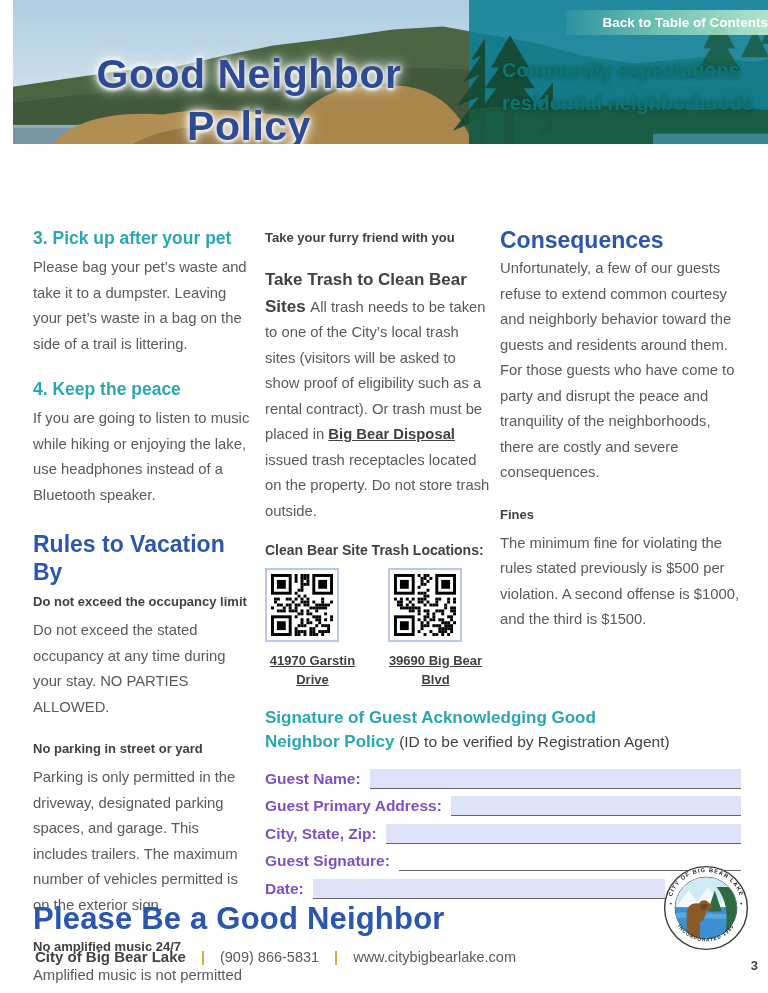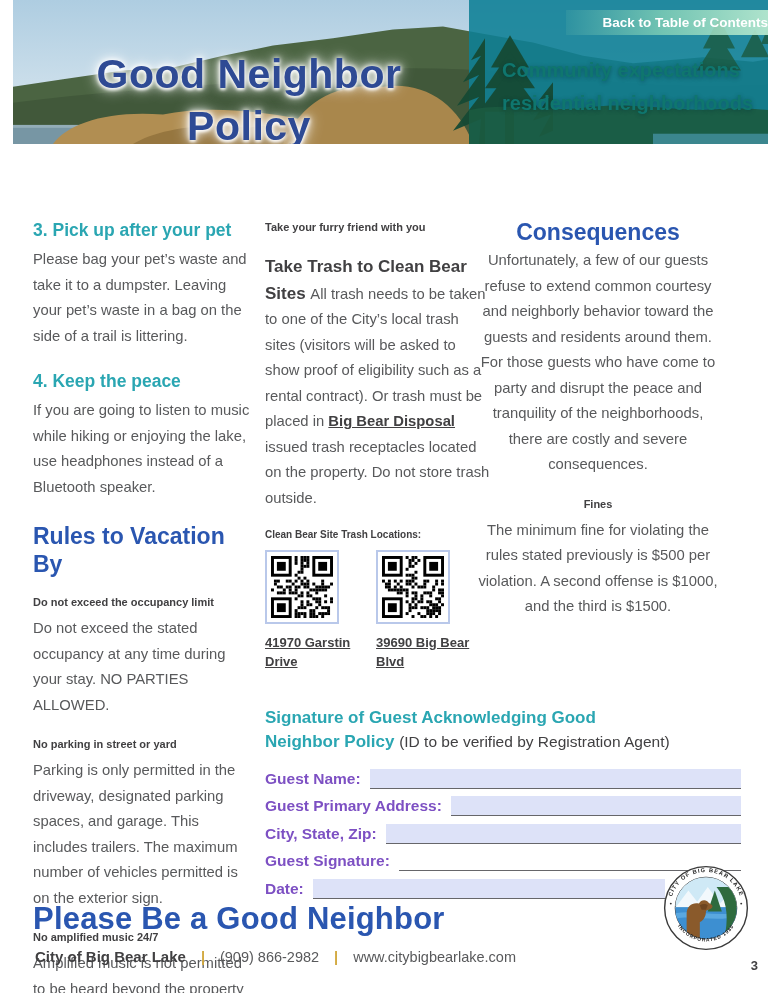--- a/index.html
+++ b/index.html
@@ -23,7 +23,7 @@
   .col1{left:33px;width:224px;}
   .col2{left:265px;width:228px;}
   .col3{left:476px;width:244px;text-align:center;}
-  .col > :first-child{margin-top:0;}
+  .col > :first-child{margin-top:8px;}
   .h-teal{color:#2aa6b2;font-size:17.5px;font-weight:bold;margin:20px 0 5px;line-height:24px;}
   .h-blue{color:#2a56b0;font-size:23px;font-weight:bold;margin:22px 0 2px;line-height:28px;}
   .h-dark{color:#414042;font-size:11px;font-weight:bold;margin:17px 0 4px;line-height:19px;}

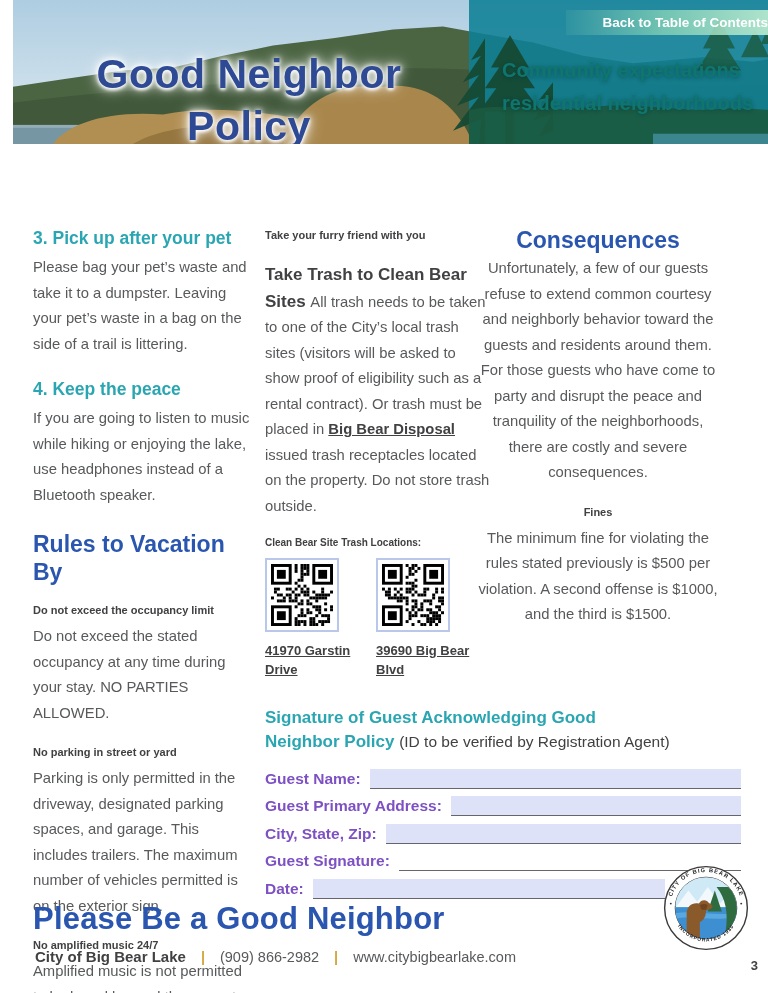--- a/index.html
+++ b/index.html
@@ -26,7 +26,7 @@
   .col > :first-child{margin-top:8px;}
   .h-teal{color:#2aa6b2;font-size:17.5px;font-weight:bold;margin:20px 0 5px;line-height:24px;}
   .h-blue{color:#2a56b0;font-size:23px;font-weight:bold;margin:22px 0 2px;line-height:28px;}
-  .h-dark{color:#414042;font-size:11px;font-weight:bold;margin:17px 0 4px;line-height:19px;}
+  .h-dark{color:#414042;font-size:13px;font-weight:bold;margin:17px 0 4px;line-height:24px;}
   p.body{color:#58595b;font-size:14.8px;line-height:25.5px;margin:0;}
   .lead{color:#414042;font-size:17px;font-weight:bold;}
   .inline-link{color:#414042;font-weight:bold;text-decoration:underline;cursor:pointer;}

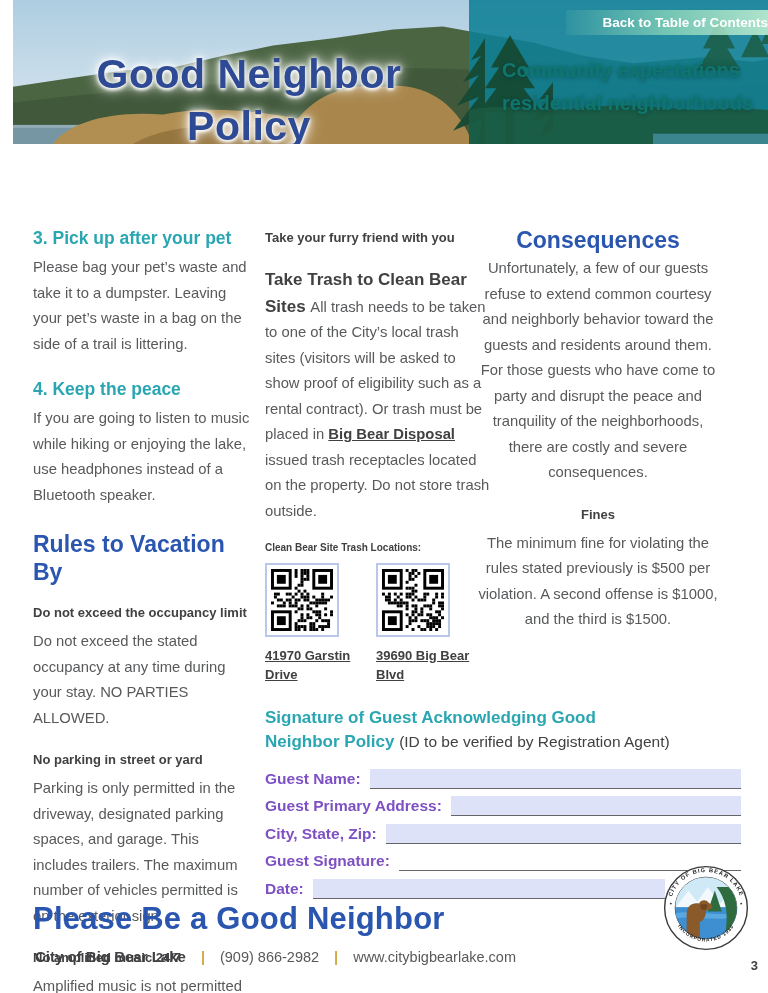--- a/index.html
+++ b/index.html
@@ -22,7 +22,7 @@
   .col{position:absolute;top:218px;}
   .col1{left:33px;width:224px;}
   .col2{left:265px;width:228px;}
-  .col3{left:476px;width:244px;text-align:center;}
+  .col3{left:500px;width:244px;}
   .col > :first-child{margin-top:8px;}
   .h-teal{color:#2aa6b2;font-size:17.5px;font-weight:bold;margin:20px 0 5px;line-height:24px;}
   .h-blue{color:#2a56b0;font-size:23px;font-weight:bold;margin:22px 0 2px;line-height:28px;}

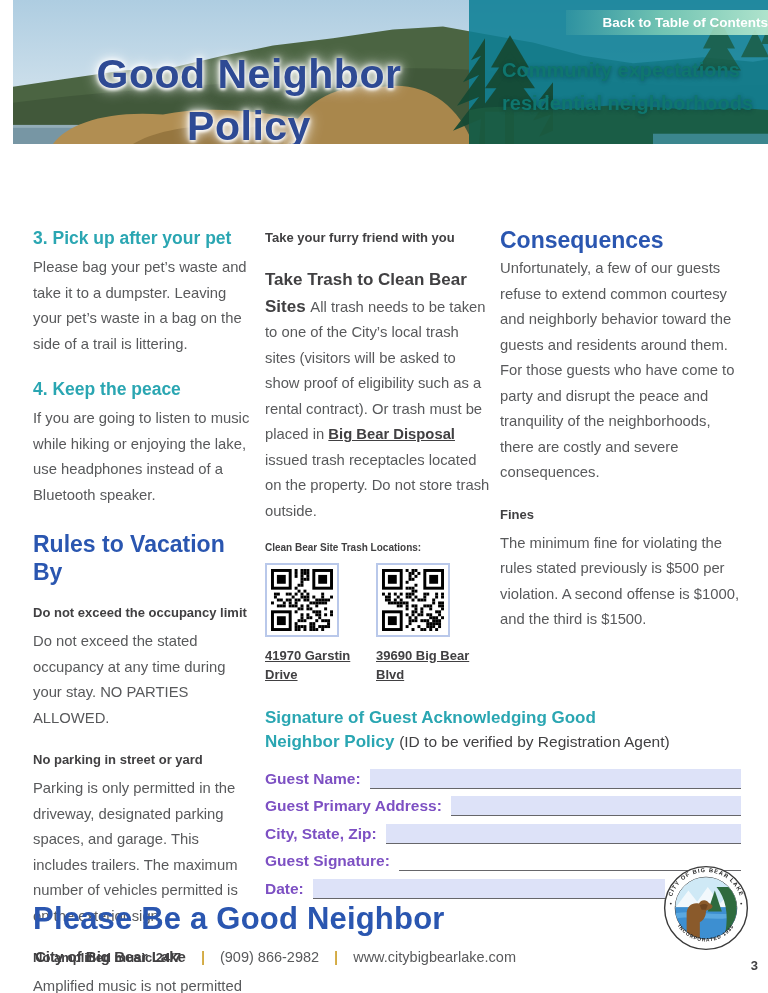--- a/index.html
+++ b/index.html
@@ -30,7 +30,7 @@
   p.body{color:#58595b;font-size:14.8px;line-height:25.5px;margin:0;}
   .lead{color:#414042;font-size:17px;font-weight:bold;}
   .inline-link{color:#414042;font-weight:bold;text-decoration:underline;cursor:pointer;}
-  .small-bold{color:#414042;font-size:10px;font-weight:bold;margin:18px 0 10px;}
+  .small-bold{color:#414042;font-size:14px;font-weight:bold;margin:18px 0 10px;}
   .qr-row{display:flex;gap:16px;margin-top:2px;}
   .qr-item{width:95px;}
   .qr-box{width:62px;height:62px;border:2px solid #b9c8ea;background:#fff;padding:4px;}

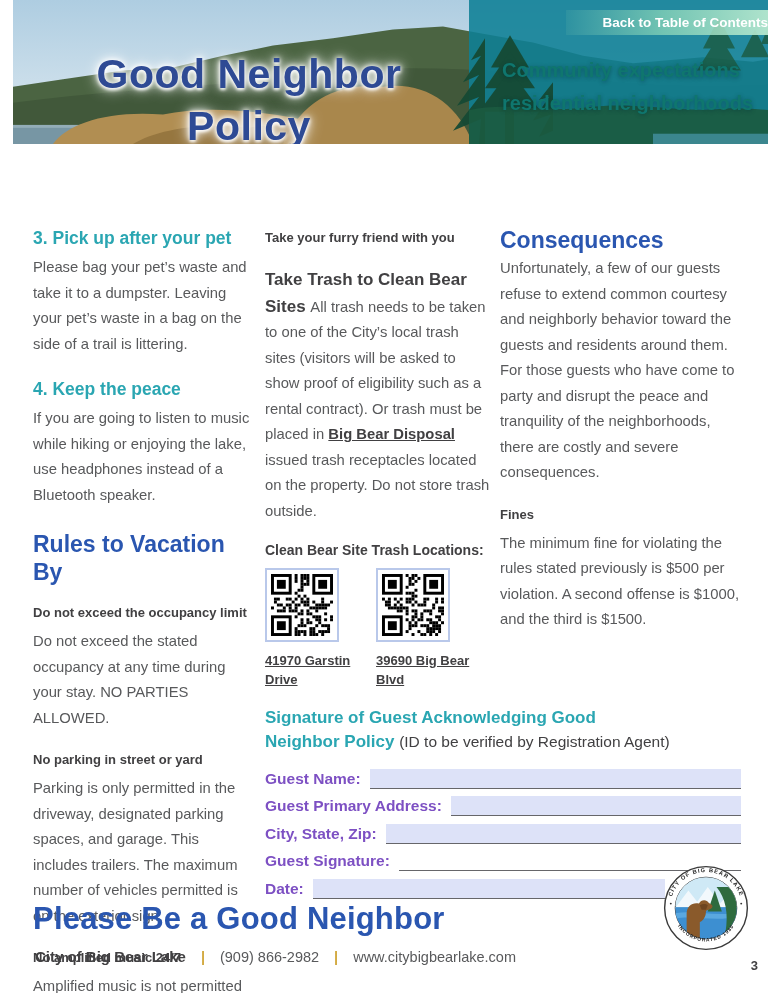--- a/index.html
+++ b/index.html
@@ -122,7 +122,7 @@
     <div class="h-teal">4. Keep the peace</div>
     <p class="body">If you are going to listen to music while hiking or enjoying the lake, use headphones instead of a Bluetooth speaker.</p>
     <div class="h-blue">Rules to Vacation By</div>
-    <div class="h-dark" style="margin-top:15px;">Do not exceed the occupancy limit</div>
+    <div class="h-dark" style="margin-top:4px;">Do not exceed the occupancy limit</div>
     <p class="body">Do not exceed the stated occupancy at any time during your stay. NO PARTIES ALLOWED.</p>
     <div class="h-dark">No parking in street or yard</div>
     <p class="body">Parking is only permitted in the driveway, designated parking spaces, and garage. This includes trailers. The maximum number of vehicles permitted is on the exterior sign.</p>

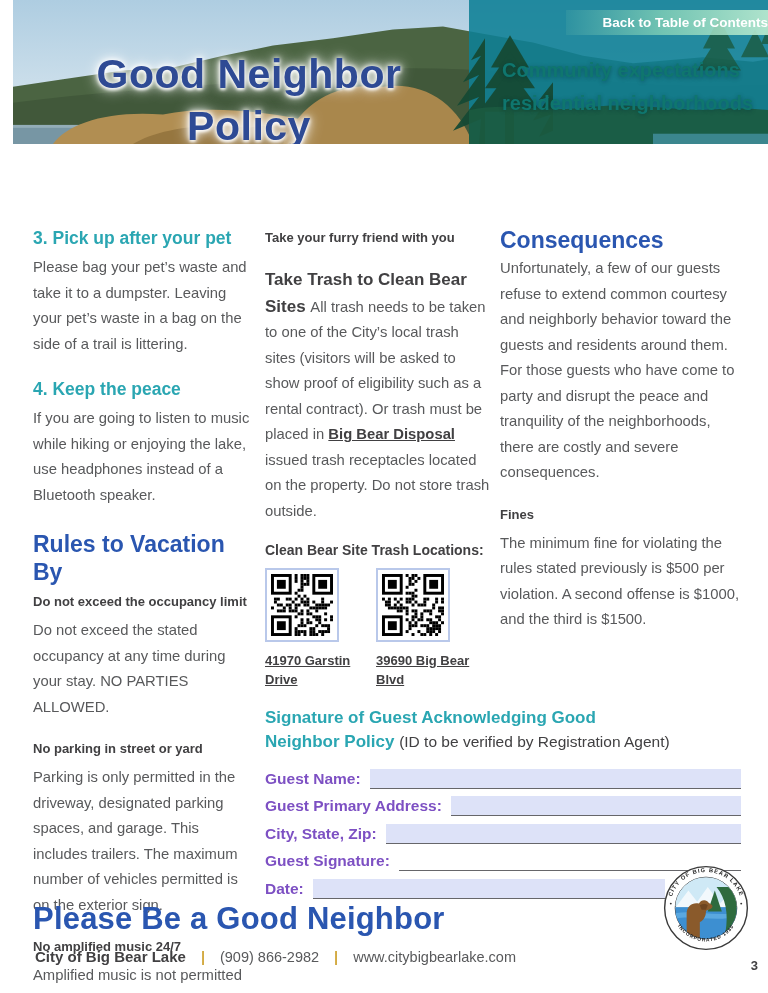--- a/index.html
+++ b/index.html
@@ -31,7 +31,7 @@
   .lead{color:#414042;font-size:17px;font-weight:bold;}
   .inline-link{color:#414042;font-weight:bold;text-decoration:underline;cursor:pointer;}
   .small-bold{color:#414042;font-size:14px;font-weight:bold;margin:18px 0 10px;}
-  .qr-row{display:flex;gap:16px;margin-top:2px;}
+  .qr-row{display:flex;gap:28px;margin-top:2px;text-align:center;}
   .qr-item{width:95px;}
   .qr-box{width:62px;height:62px;border:2px solid #b9c8ea;background:#fff;padding:4px;}
   .qr-caption{display:inline-block;margin-top:9px;font-size:13px;font-weight:bold;color:#414042;

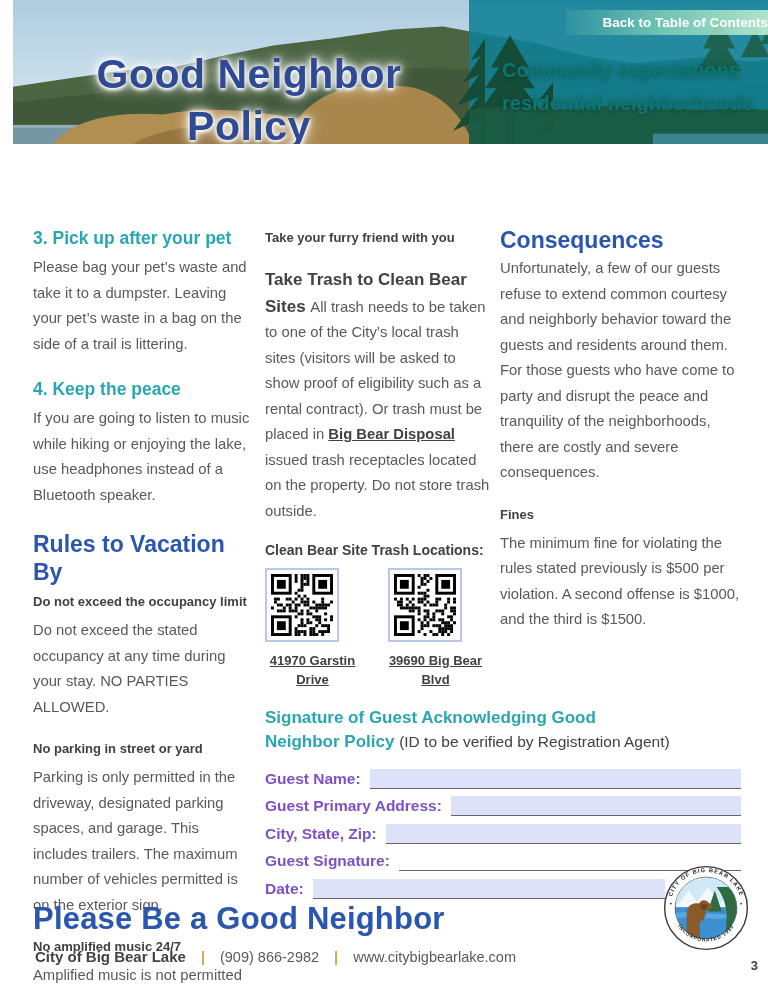--- a/index.html
+++ b/index.html
@@ -440,7 +440,7 @@
   <div class="contact">
     <span class="city">City of Big Bear Lake</span>
     <span class="sep">|</span>
-    <span>(909) 866-2982</span>
+    <span>(909) 866-5831</span>
     <span class="sep">|</span>
     <span class="link">www.citybigbearlake.com</span>
   </div>

